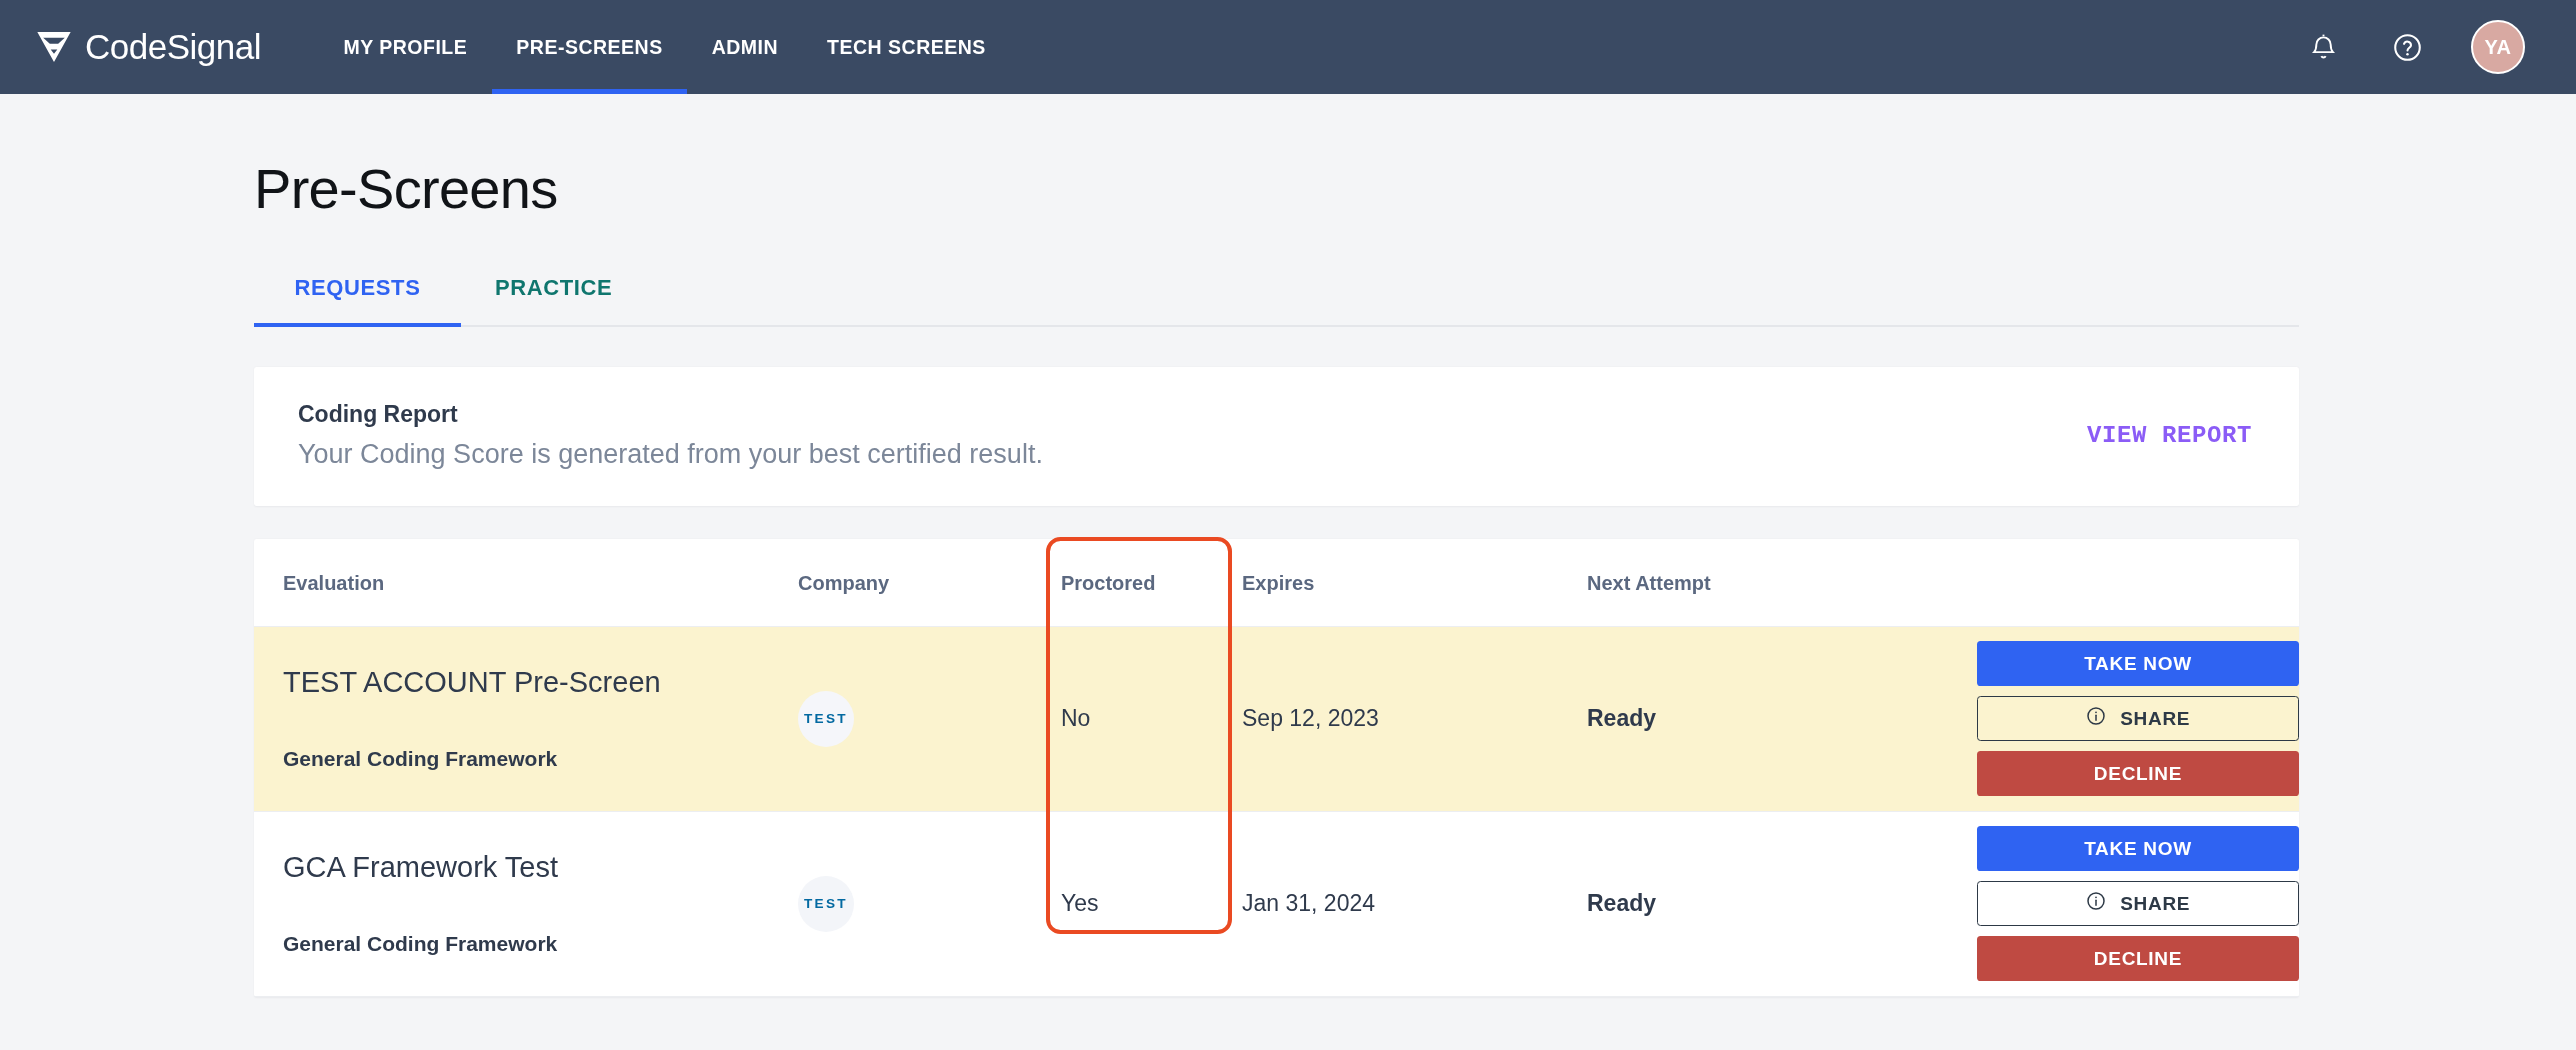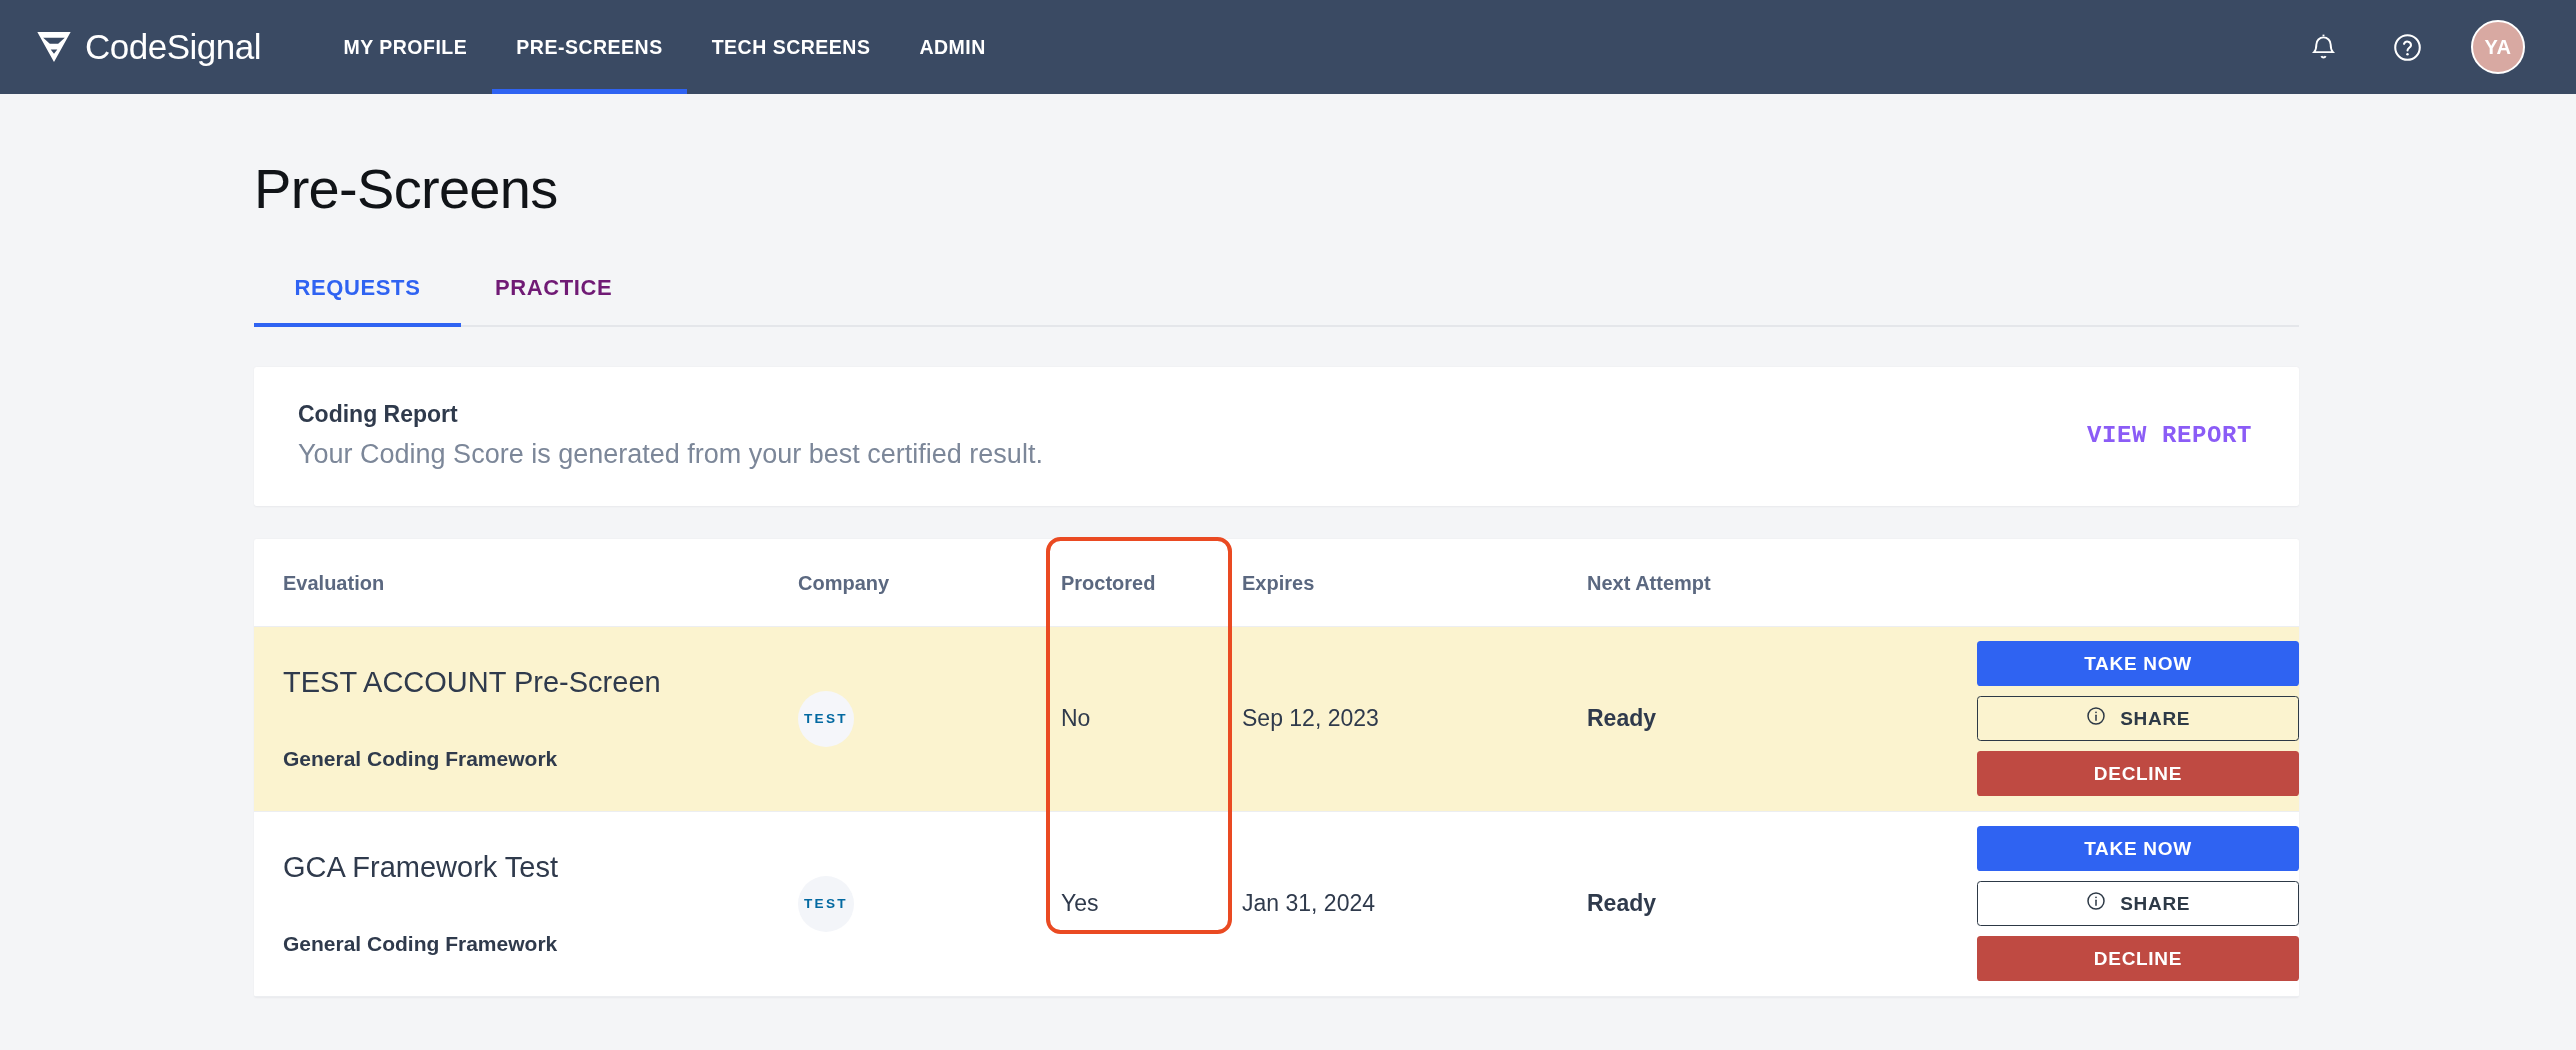--- a/index.html
+++ b/index.html
@@ -273,8 +273,8 @@
   <nav class="nav-links">
     <div class="nav-link">MY PROFILE</div>
     <div class="nav-link active">PRE-SCREENS</div>
+    <div class="nav-link">ADMIN</div>
     <div class="nav-link">TECH SCREENS</div>
-    <div class="nav-link">ADMIN</div>
   </nav>
 
   <div class="nav-right">

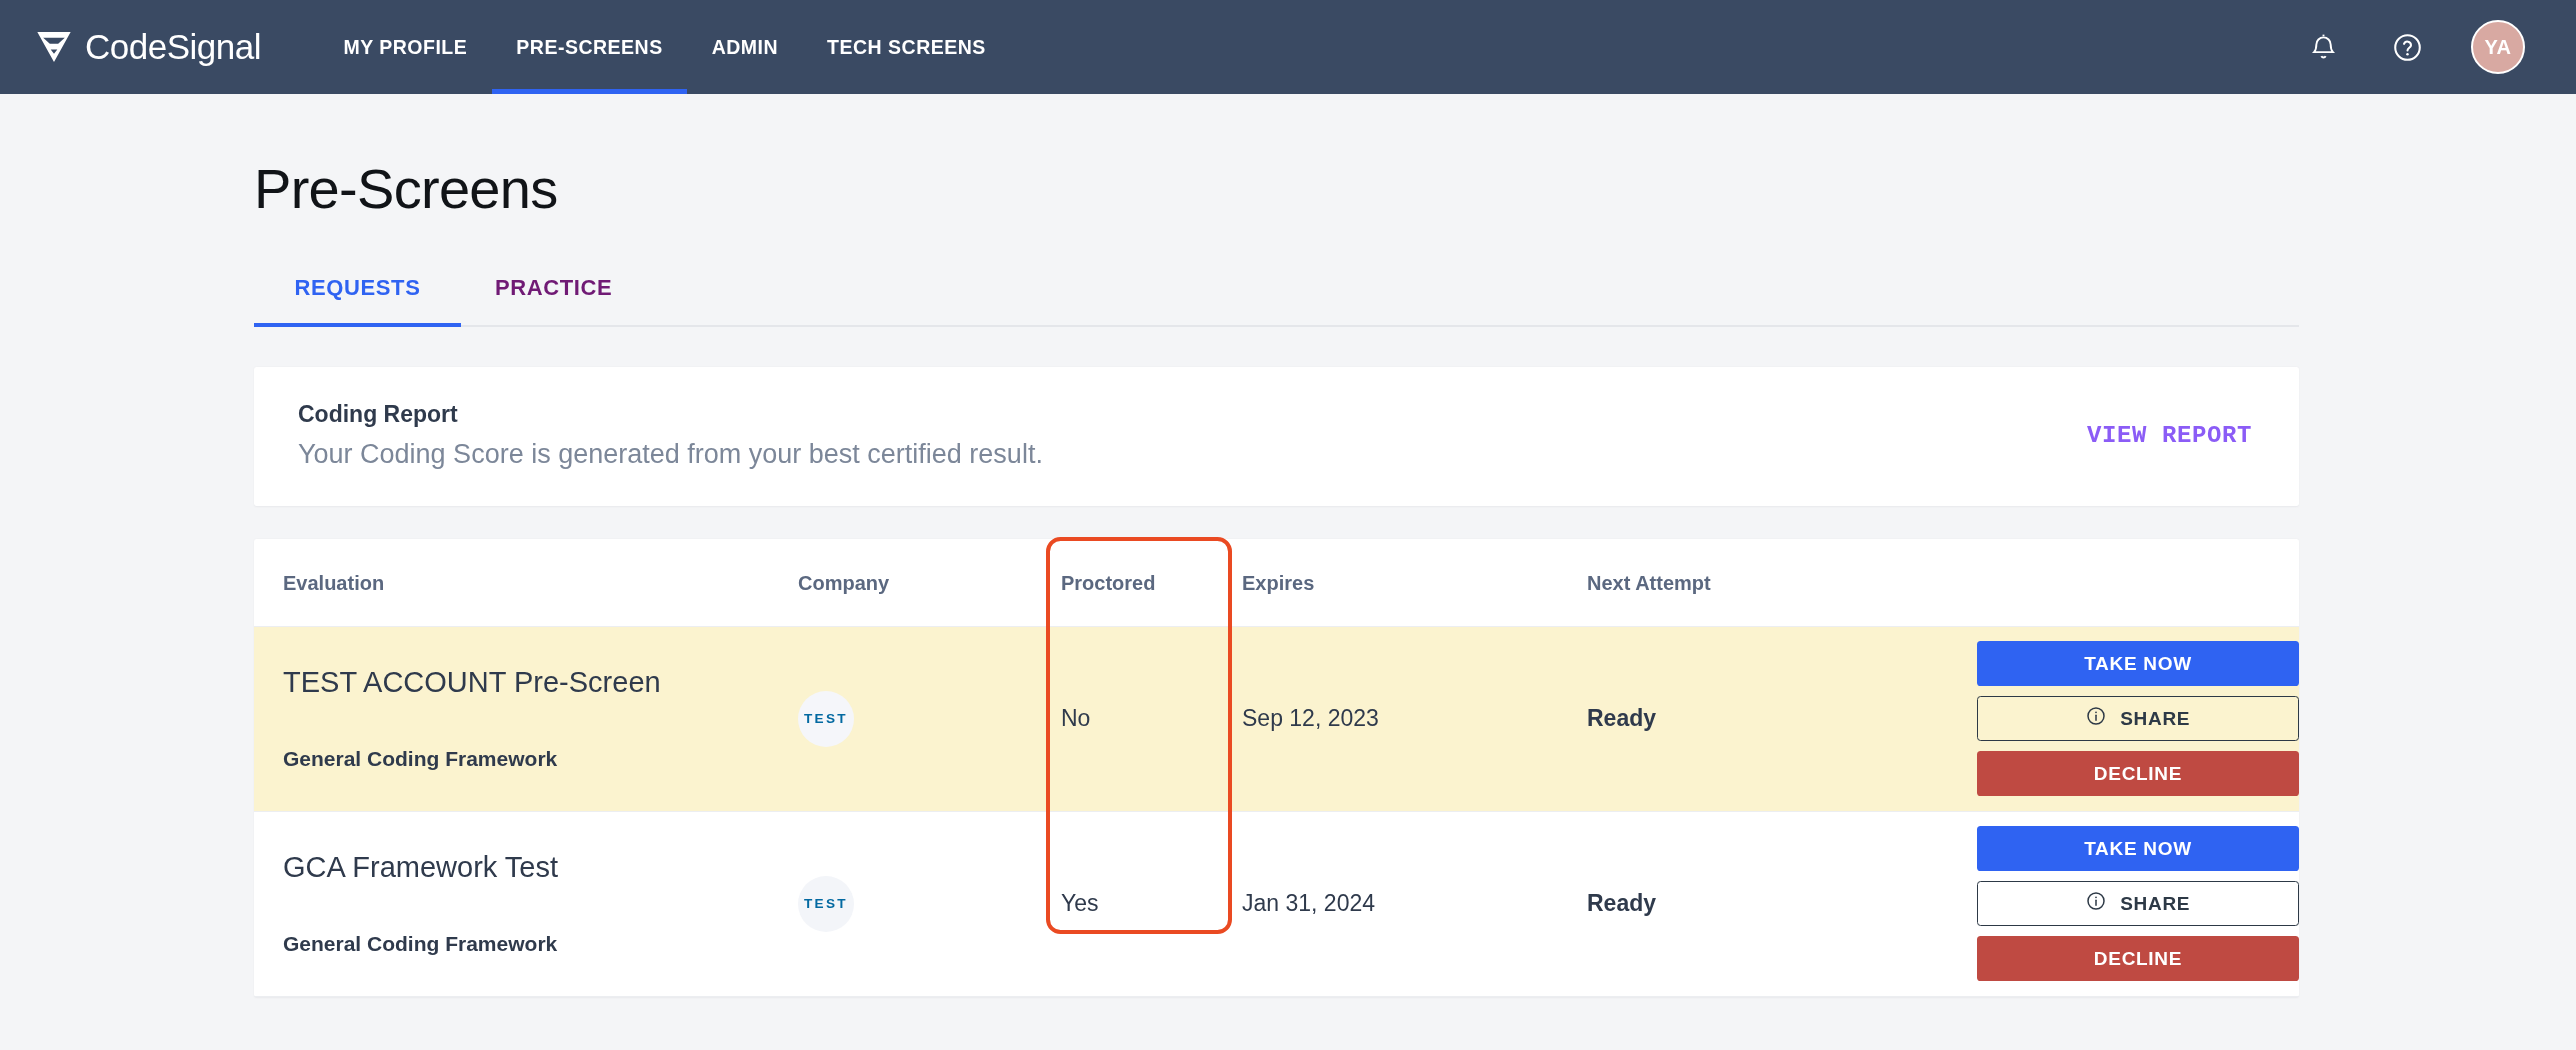--- a/index.html
+++ b/index.html
@@ -108,7 +108,7 @@
     font-size: 22px;
     font-weight: 700;
     letter-spacing: 0.6px;
-    color: #701a75;
+    color: #0f766e;
     cursor: pointer;
   }
   .tab:first-child { width: 207px; text-align: center; margin-right: 0; }

